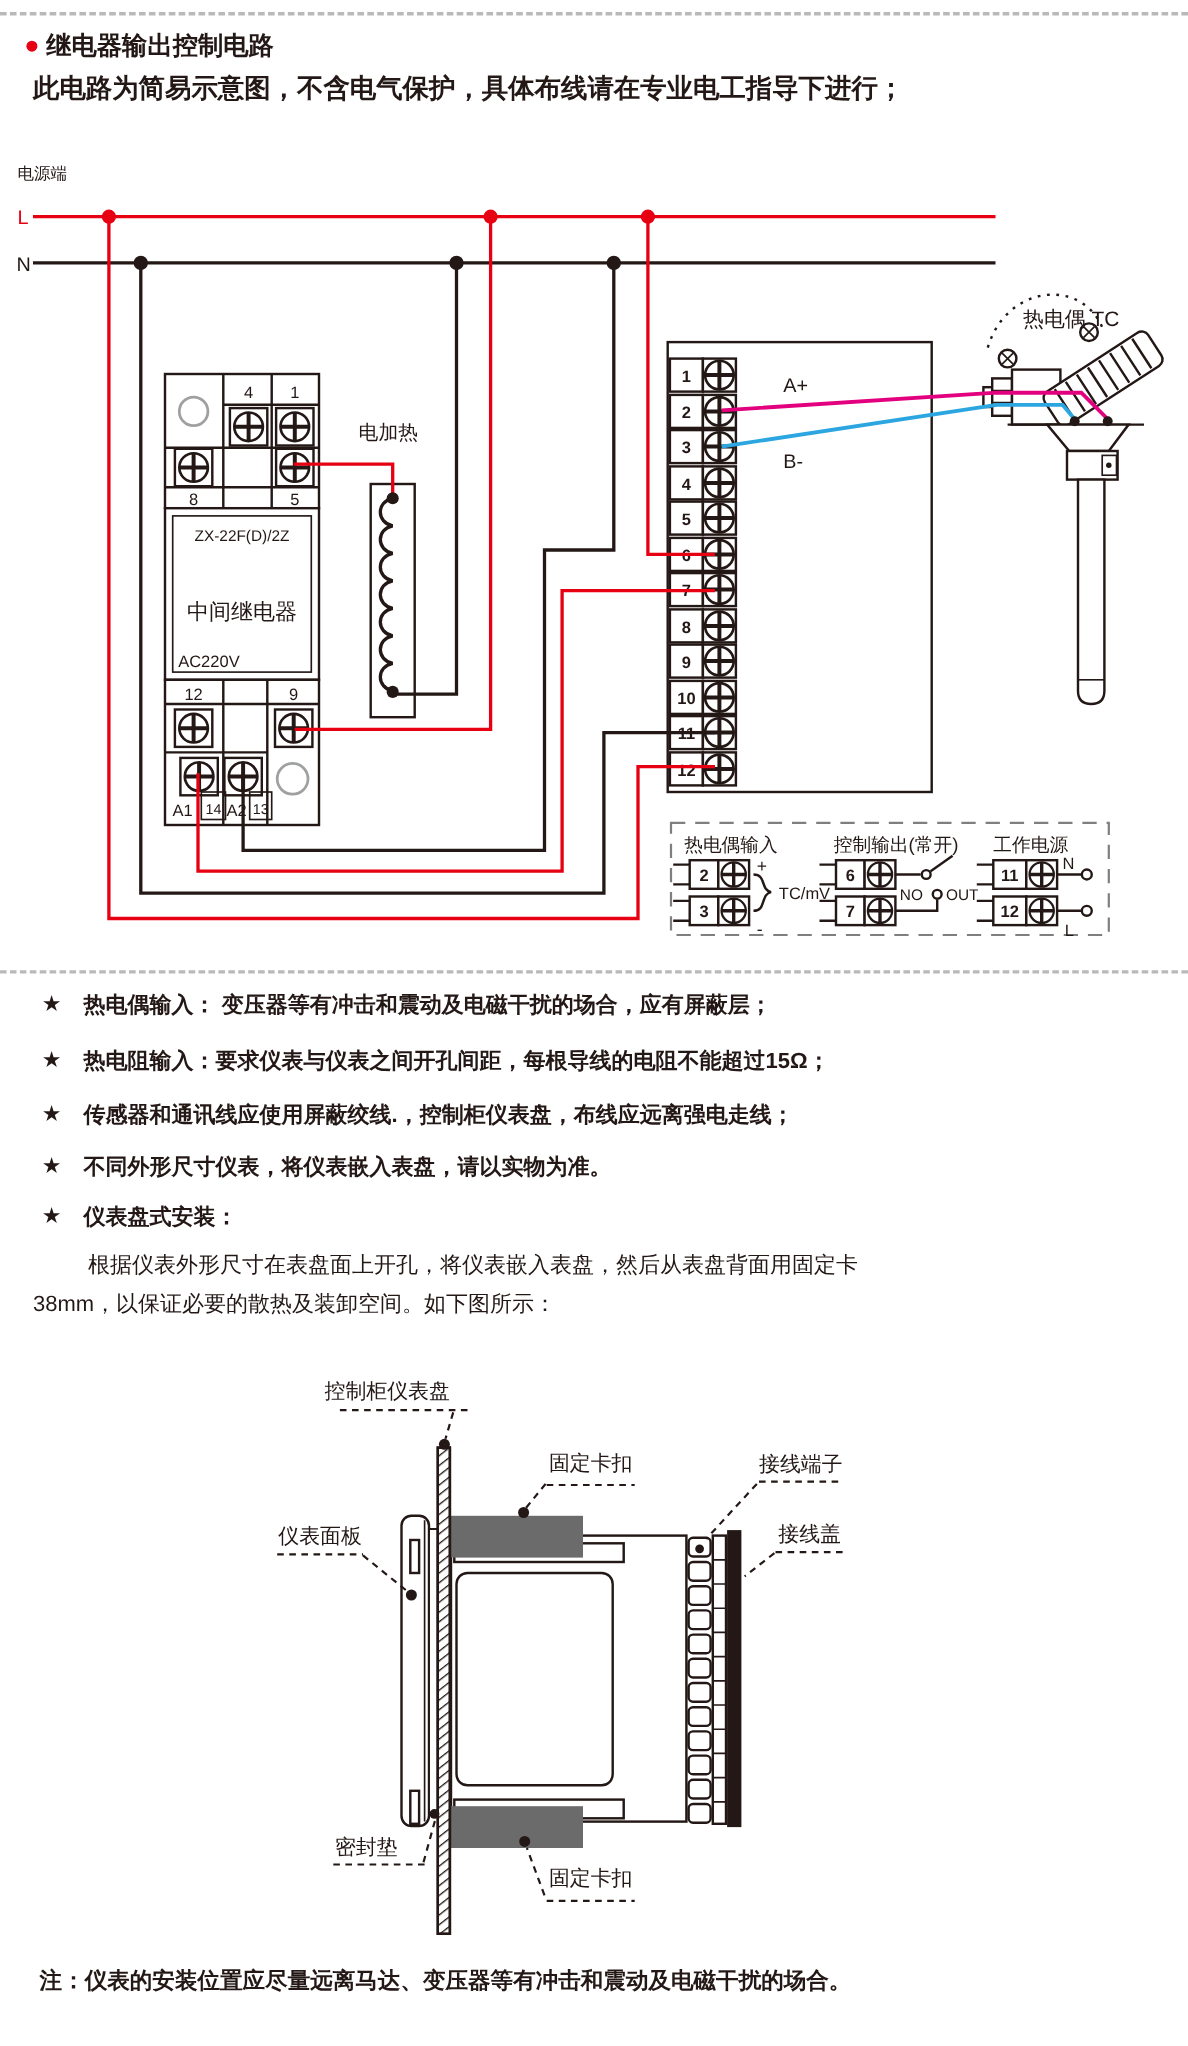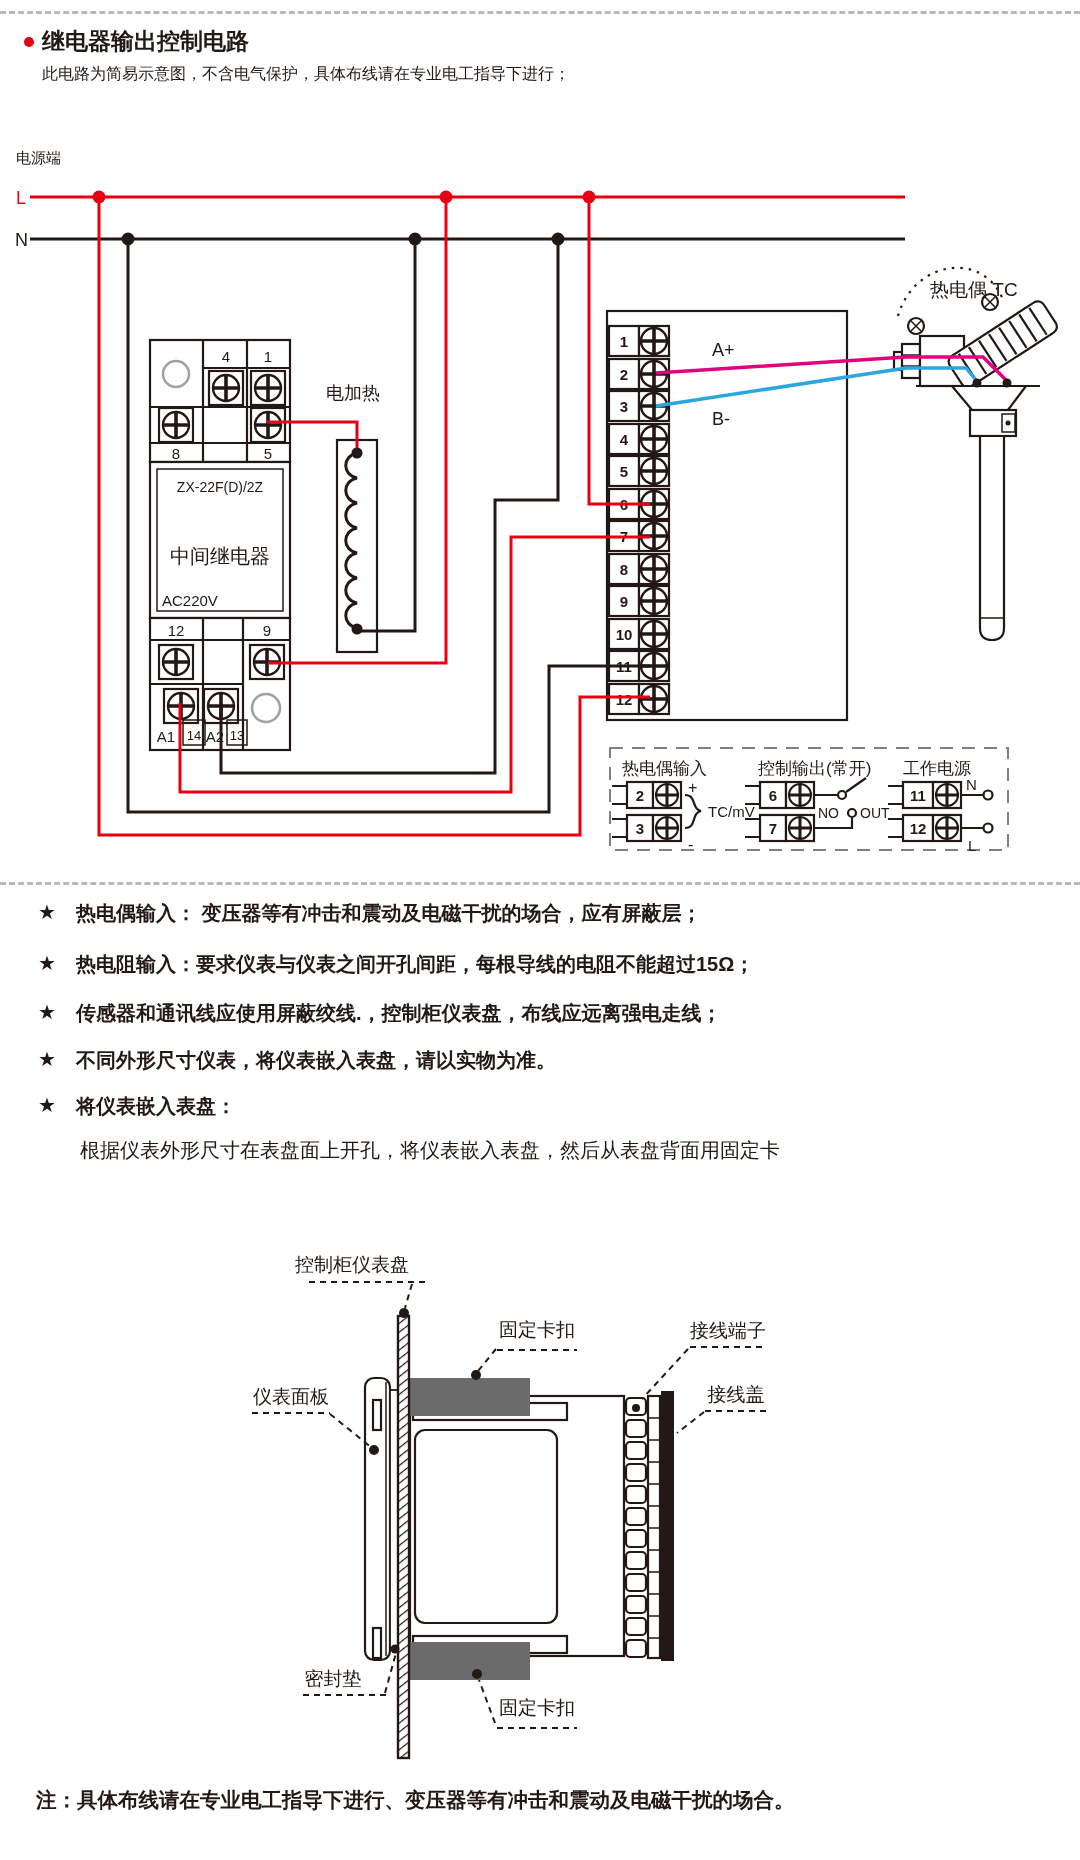--- a/index.html
+++ b/index.html
@@ -8,7 +8,7 @@
   .dashline{position:absolute;left:0;width:1080px;border-top:3px dashed #b9b9b9;}
   .hdr-title{position:absolute;left:42px;top:26px;font-size:23px;font-weight:bold;}
   .bullet{position:absolute;left:24px;top:37px;width:10px;height:10px;border-radius:50%;background:#e60012;}
-  .subtitle{position:absolute;left:42px;top:64px;font-size:16px;font-weight:normal;width:1000px;}
+  .subtitle{position:absolute;left:30px;top:64px;font-size:24px;font-weight:bold;width:1000px;}
   .note{position:absolute;left:38px;font-size:20px;font-weight:bold;display:flex;}
   .note .star{width:38px;flex:0 0 38px;}
   .para{position:absolute;left:30px;top:1132px;width:1030px;font-size:20px;font-weight:normal;line-height:36px;}

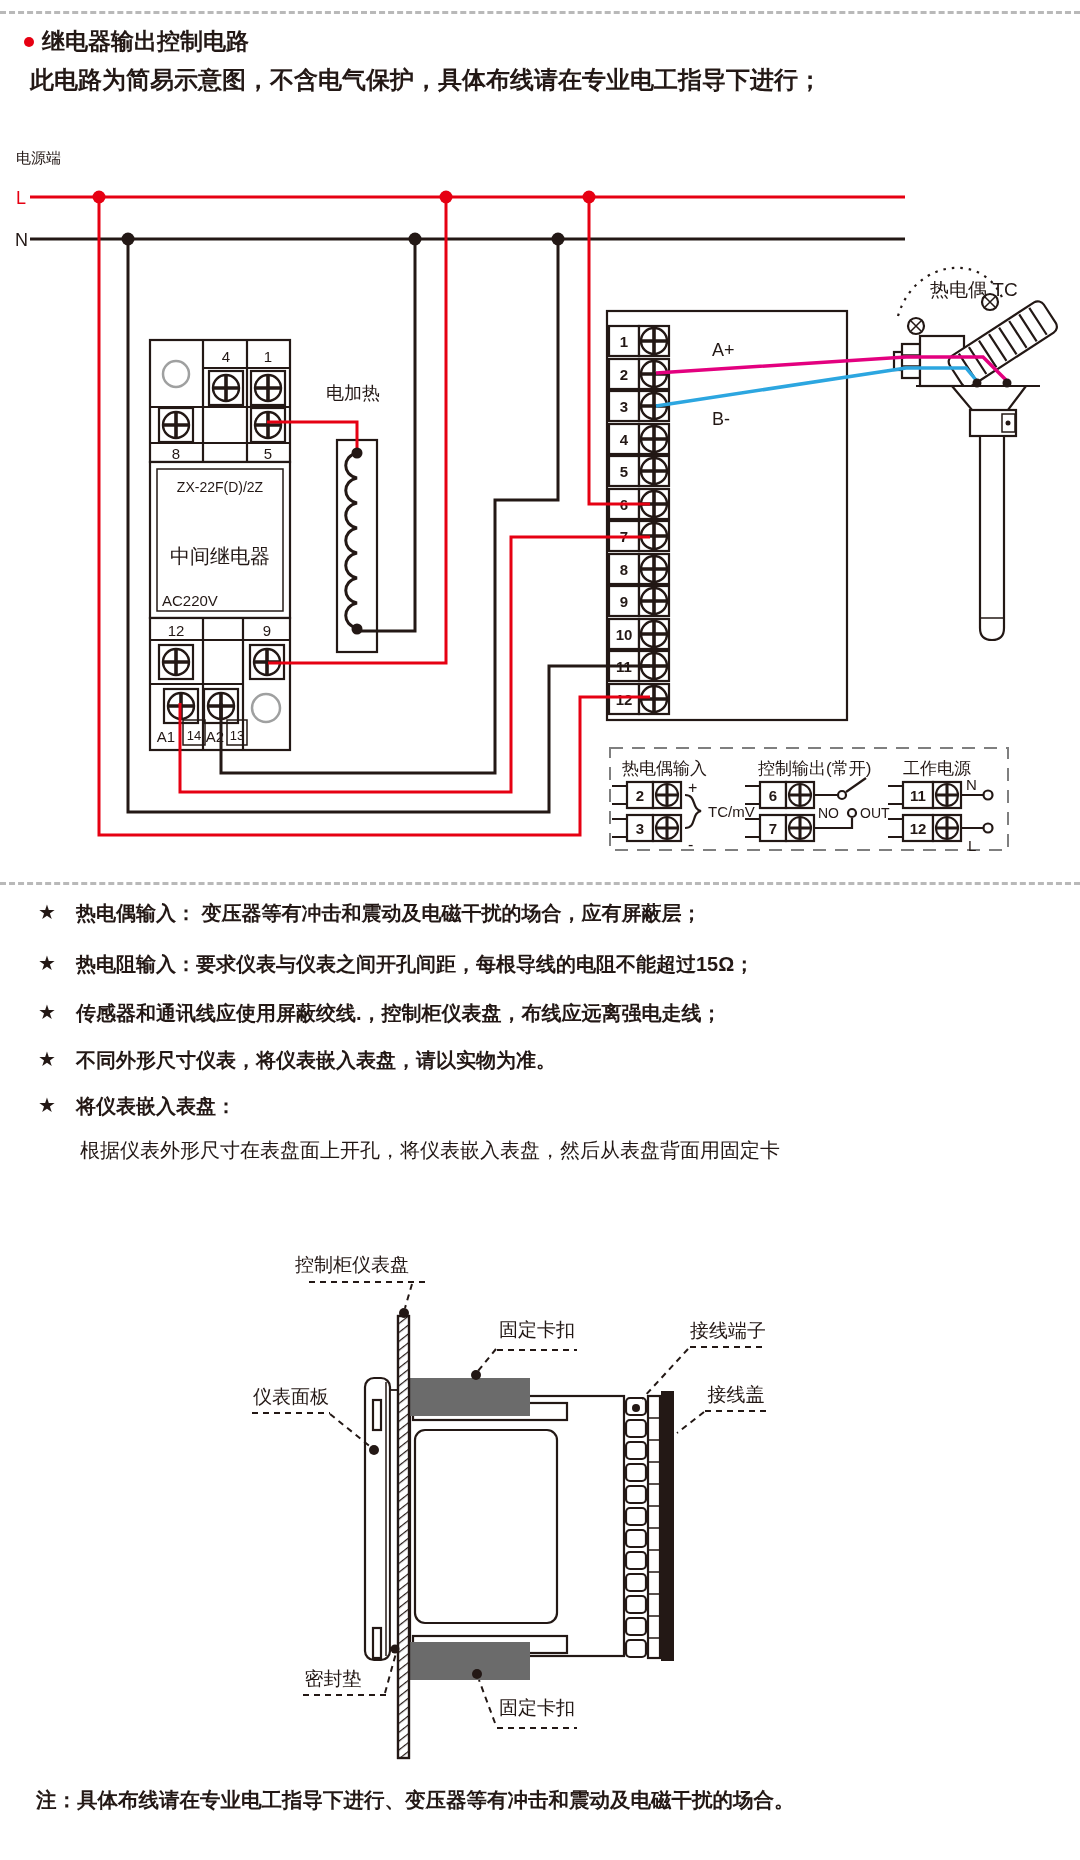--- a/index.html
+++ b/index.html
@@ -396,7 +396,7 @@
 </div>
 <div class="note" style="top:1093px;">
   <span class="star">★</span>
-  <span>将仪表嵌入表盘：</span>
+  <span>仪表盘式安装：</span>
 </div>
 
 <div class="para">

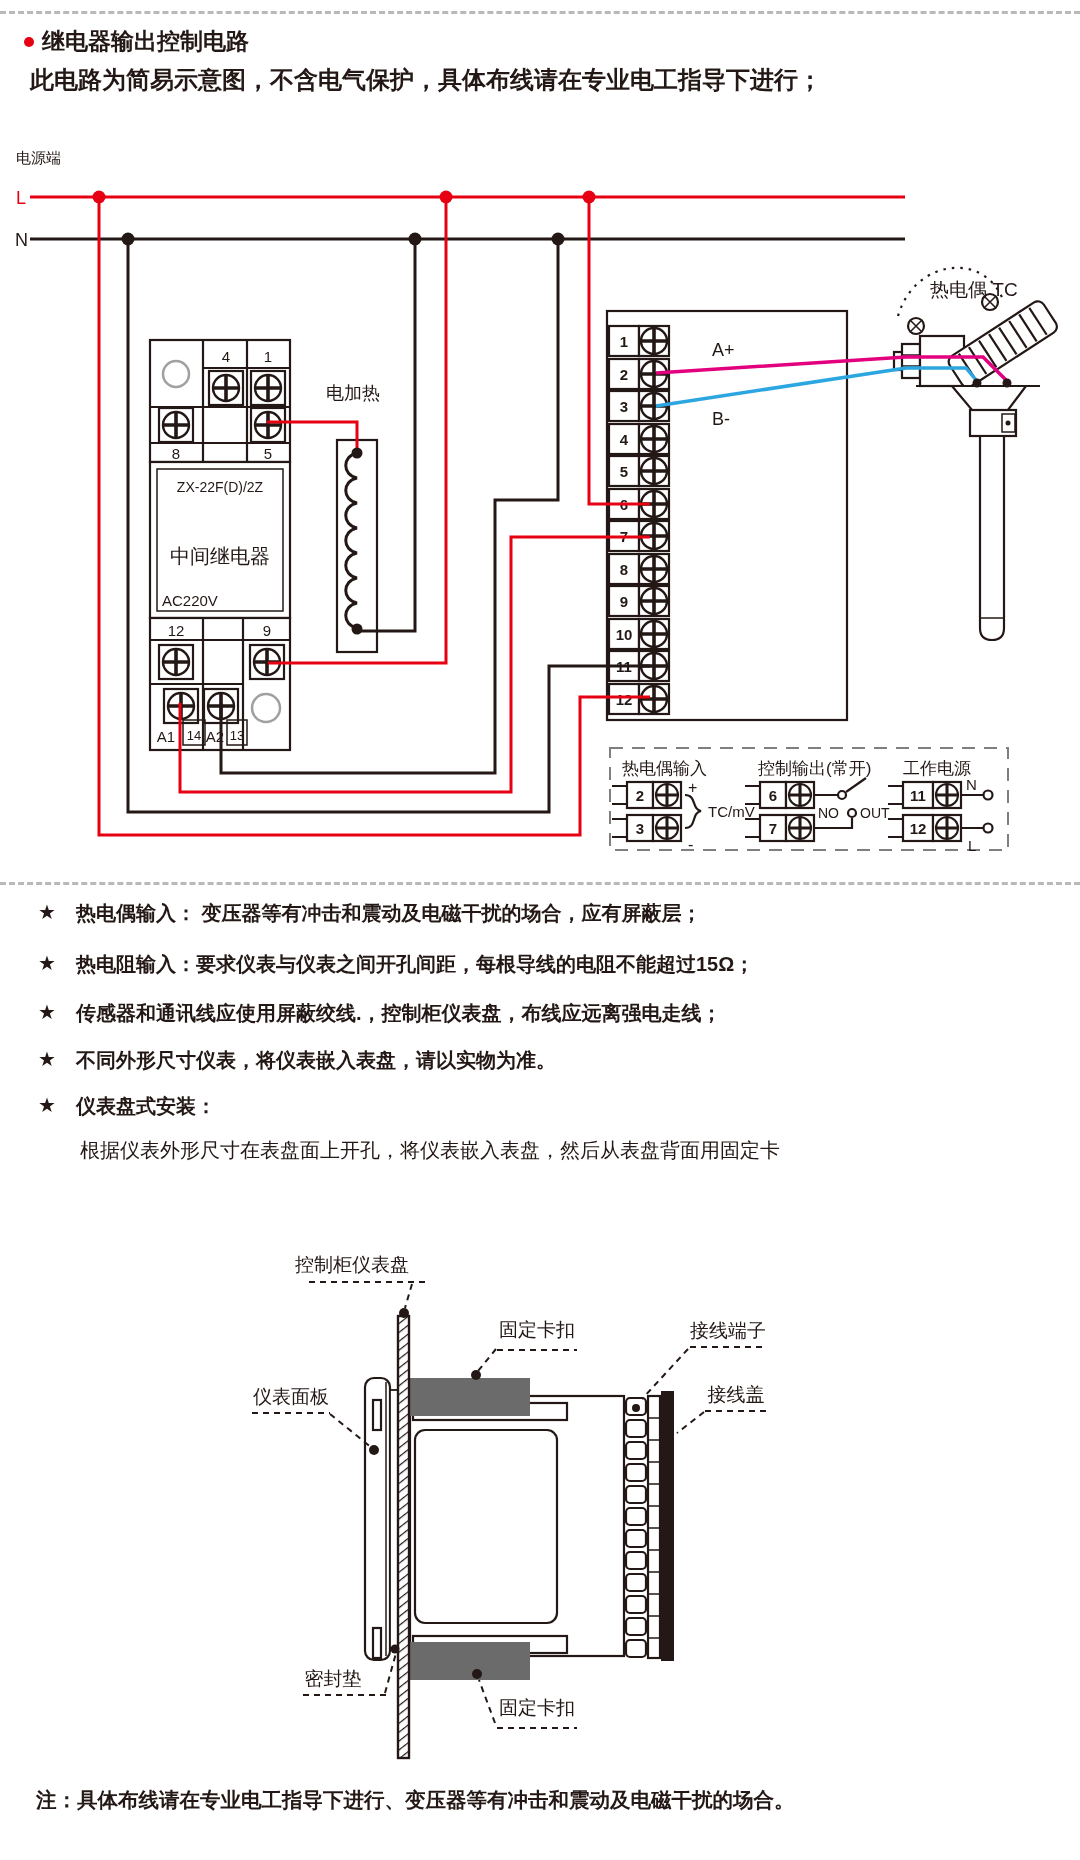--- a/index.html
+++ b/index.html
@@ -401,6 +401,7 @@
 
 <div class="para">
   <div class="ln1">根据仪表外形尺寸在表盘面上开孔，将仪表嵌入表盘，然后从表盘背面用固定卡</div>
+  <div>38mm，以保证必要的散热及装卸空间。如下图所示：</div>
 </div>
 
 <div class="footnote">注：具体布线请在专业电工指导下进行、变压器等有冲击和震动及电磁干扰的场合。</div>

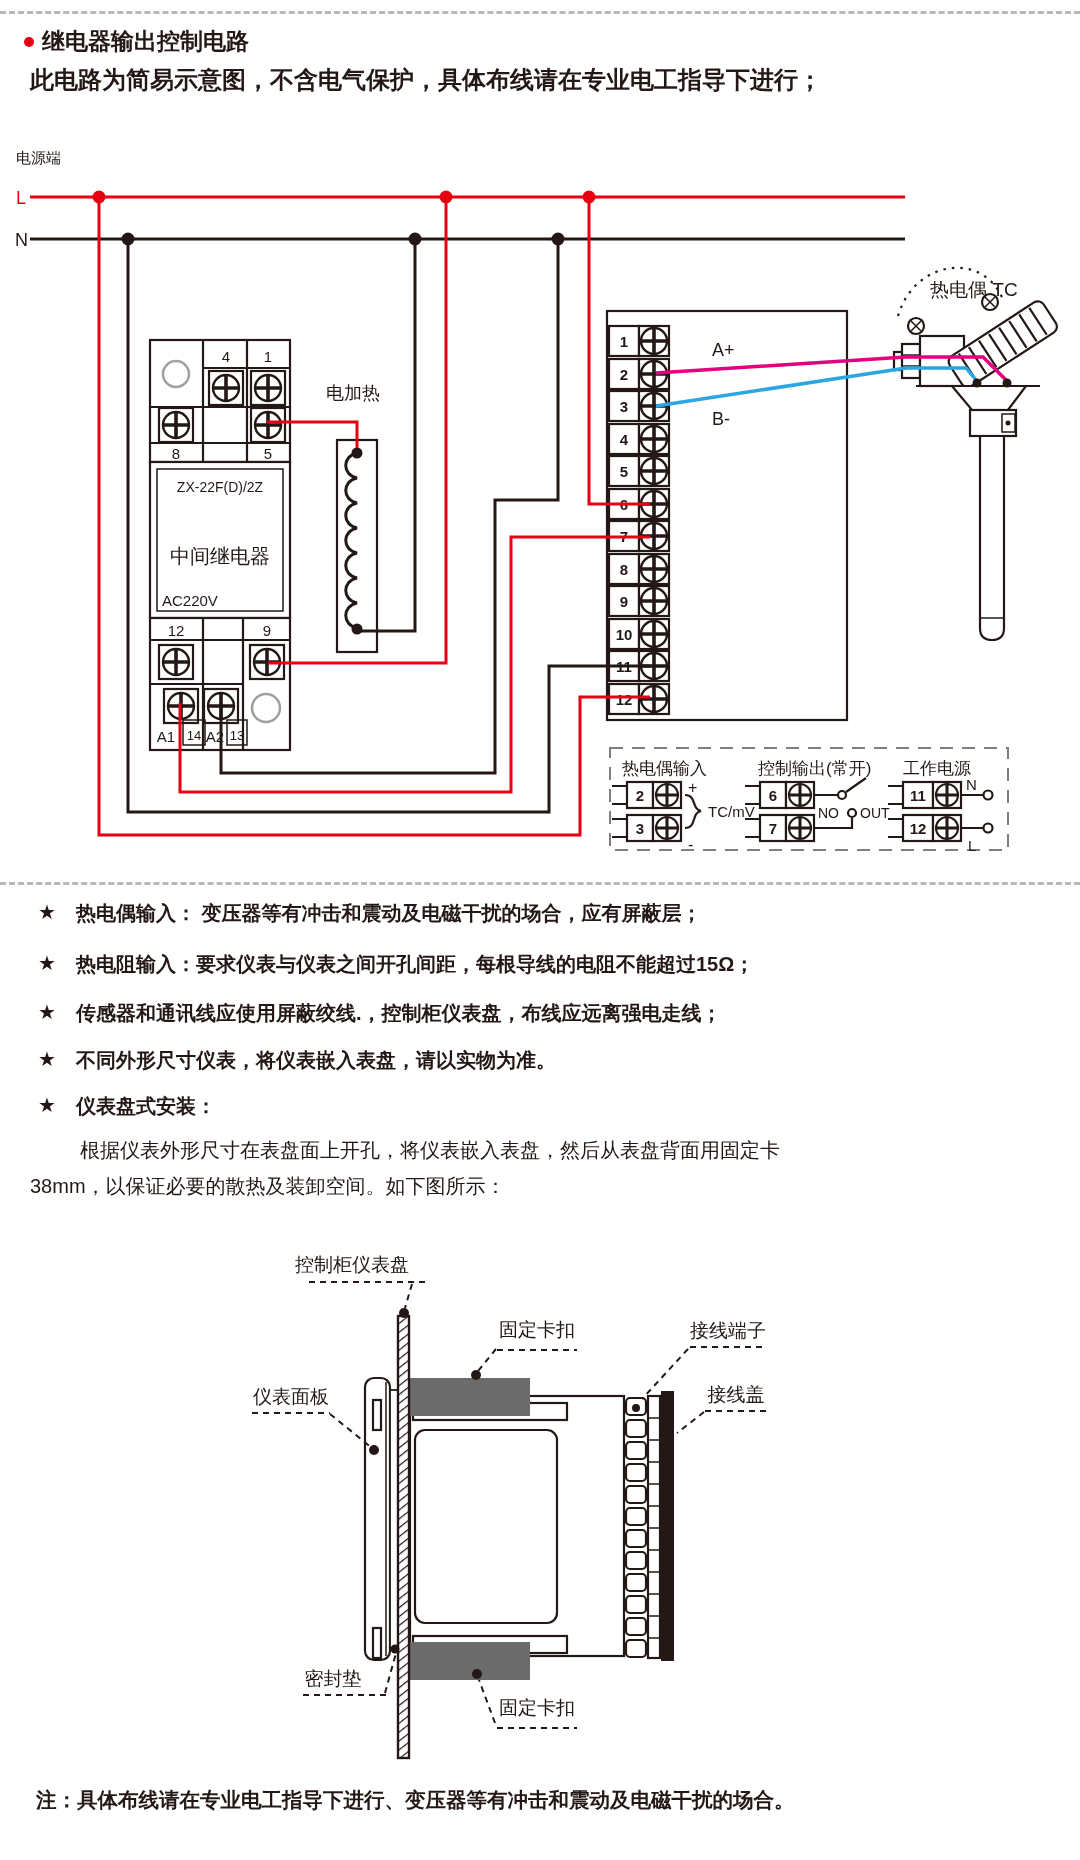--- a/index.html
+++ b/index.html
@@ -404,6 +404,6 @@
   <div>38mm，以保证必要的散热及装卸空间。如下图所示：</div>
 </div>
 
-<div class="footnote">注：具体布线请在专业电工指导下进行、变压器等有冲击和震动及电磁干扰的场合。</div>
+<div class="footnote">注：仪表的安装位置应尽量远离马达、变压器等有冲击和震动及电磁干扰的场合。</div>
 
 </body></html>

